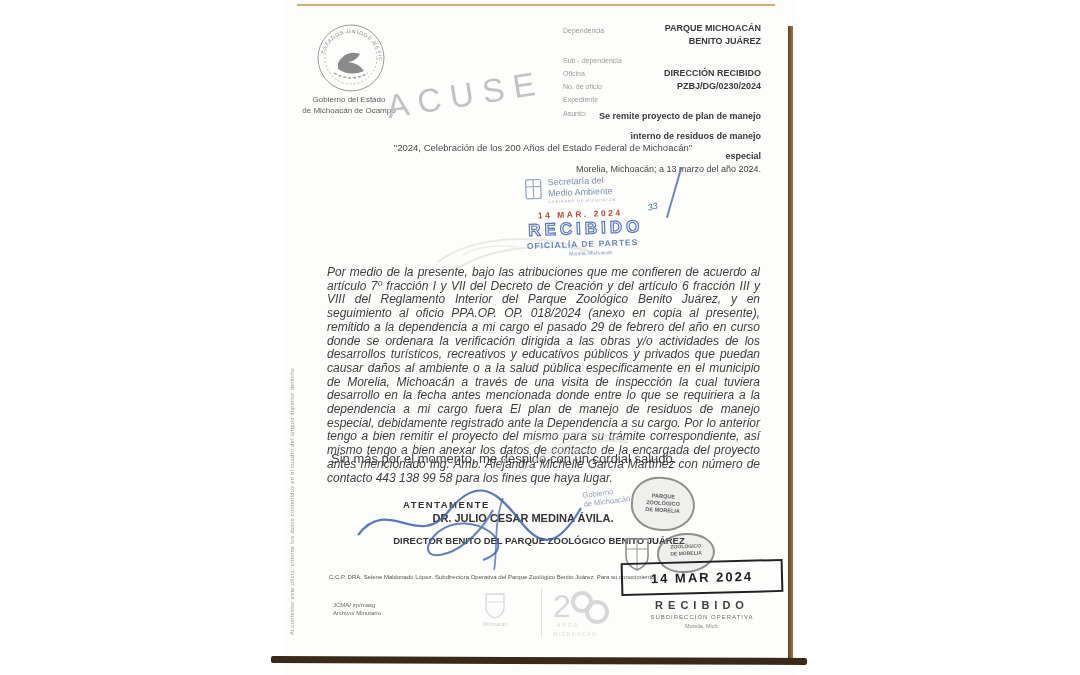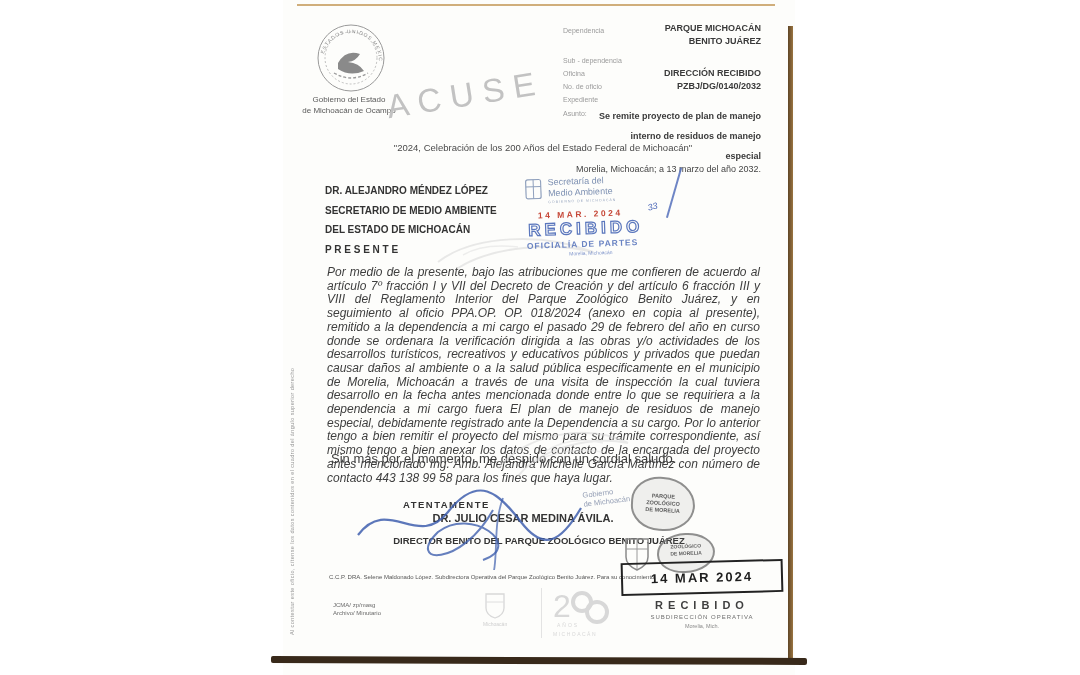--- a/index.html
+++ b/index.html
@@ -137,7 +137,7 @@
   <div class="abs hlabel hl-ofi">Oficina</div>
   <div class="abs hval hv-ofi">DIRECCIÓN RECIBIDO</div>
   <div class="abs hlabel hl-num">No. de oficio</div>
-  <div class="abs hval hv-num">PZBJ/DG/0140/2032</div>
+  <div class="abs hval hv-num">PZBJ/DG/0230/2024</div>
   <div class="abs hlabel hl-exp">Expediente</div>
   <div class="abs hlabel hl-asu">Asunto:</div>
   <div class="abs hval hv-asu preline">Se remite proyecto de plan de manejo

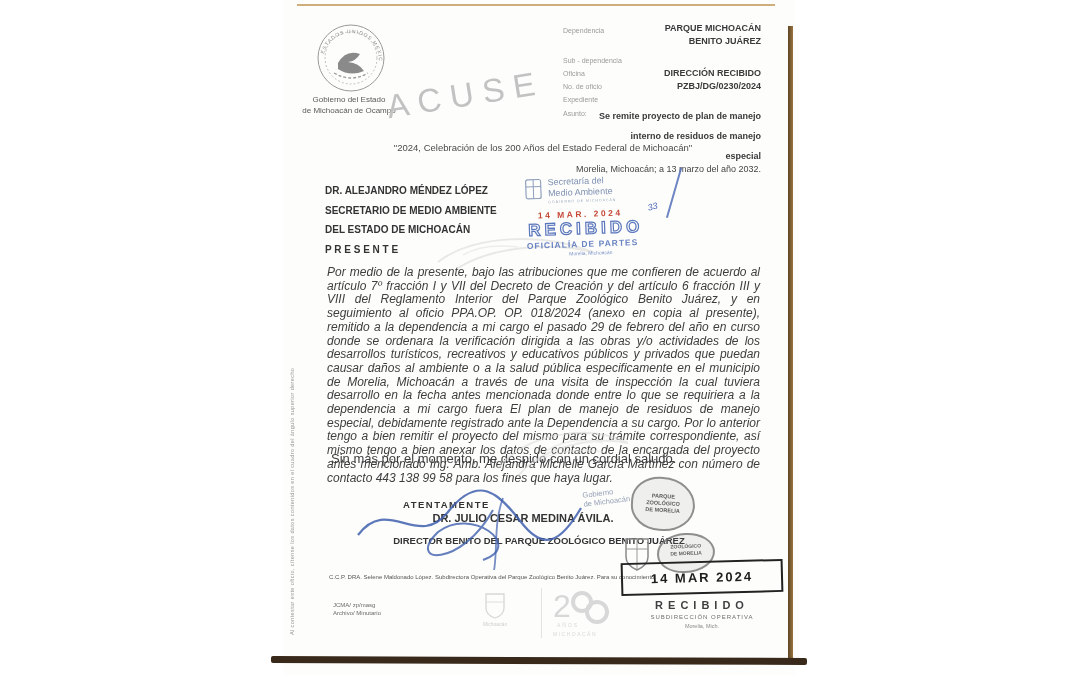--- a/index.html
+++ b/index.html
@@ -145,7 +145,7 @@
 especial</div>
 
   <div class="abs slogan">"2024, Celebración de los 200 Años del Estado Federal de Michoacán"</div>
-  <div class="abs dateline">Morelia, Michoacán; a 13 marzo del año 2032.</div>
+  <div class="abs dateline">Morelia, Michoacán; a 13 marzo del año 2024.</div>
 
   <div class="abs recipient">
     <div>DR. ALEJANDRO MÉNDEZ LÓPEZ</div>

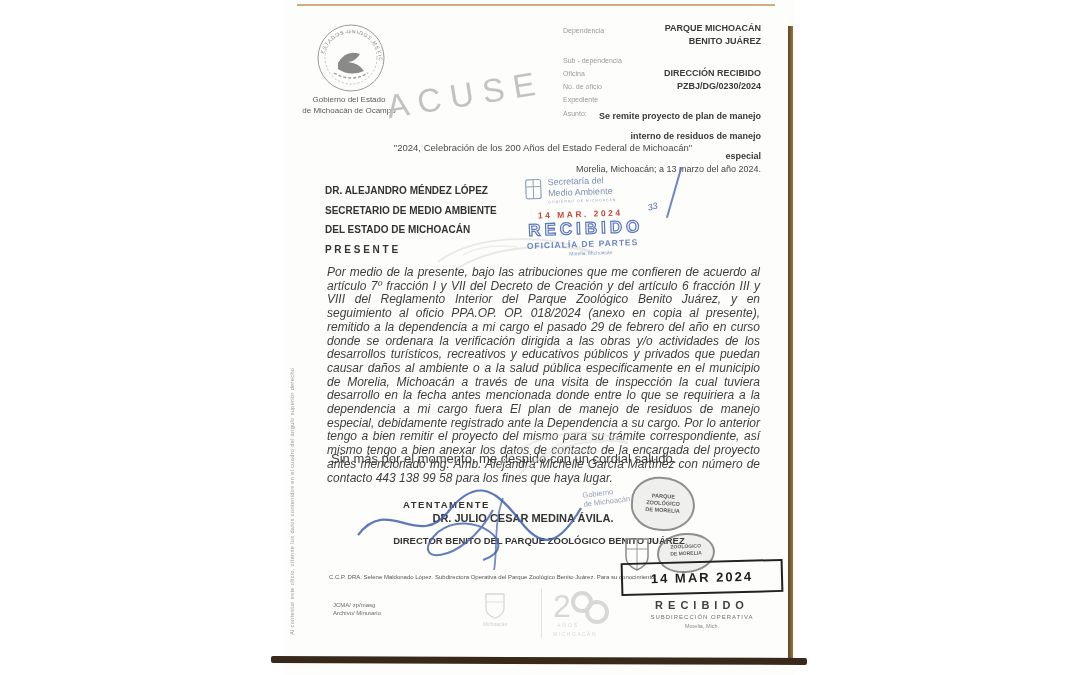--- a/index.html
+++ b/index.html
@@ -147,12 +147,6 @@
   <div class="abs slogan">"2024, Celebración de los 200 Años del Estado Federal de Michoacán"</div>
   <div class="abs dateline">Morelia, Michoacán; a 13 marzo del año 2024.</div>
 
-  <div class="abs recipient">
-    <div>DR. ALEJANDRO MÉNDEZ LÓPEZ</div>
-    <div>SECRETARIO DE MEDIO AMBIENTE</div>
-    <div>DEL ESTADO DE MICHOACÁN</div>
-    <div>P R E S E N T E</div>
-  </div>
 
   <div class="abs flourish" style="left:150px; top:230px;">
     <svg width="170" height="45" viewBox="0 0 170 45">

